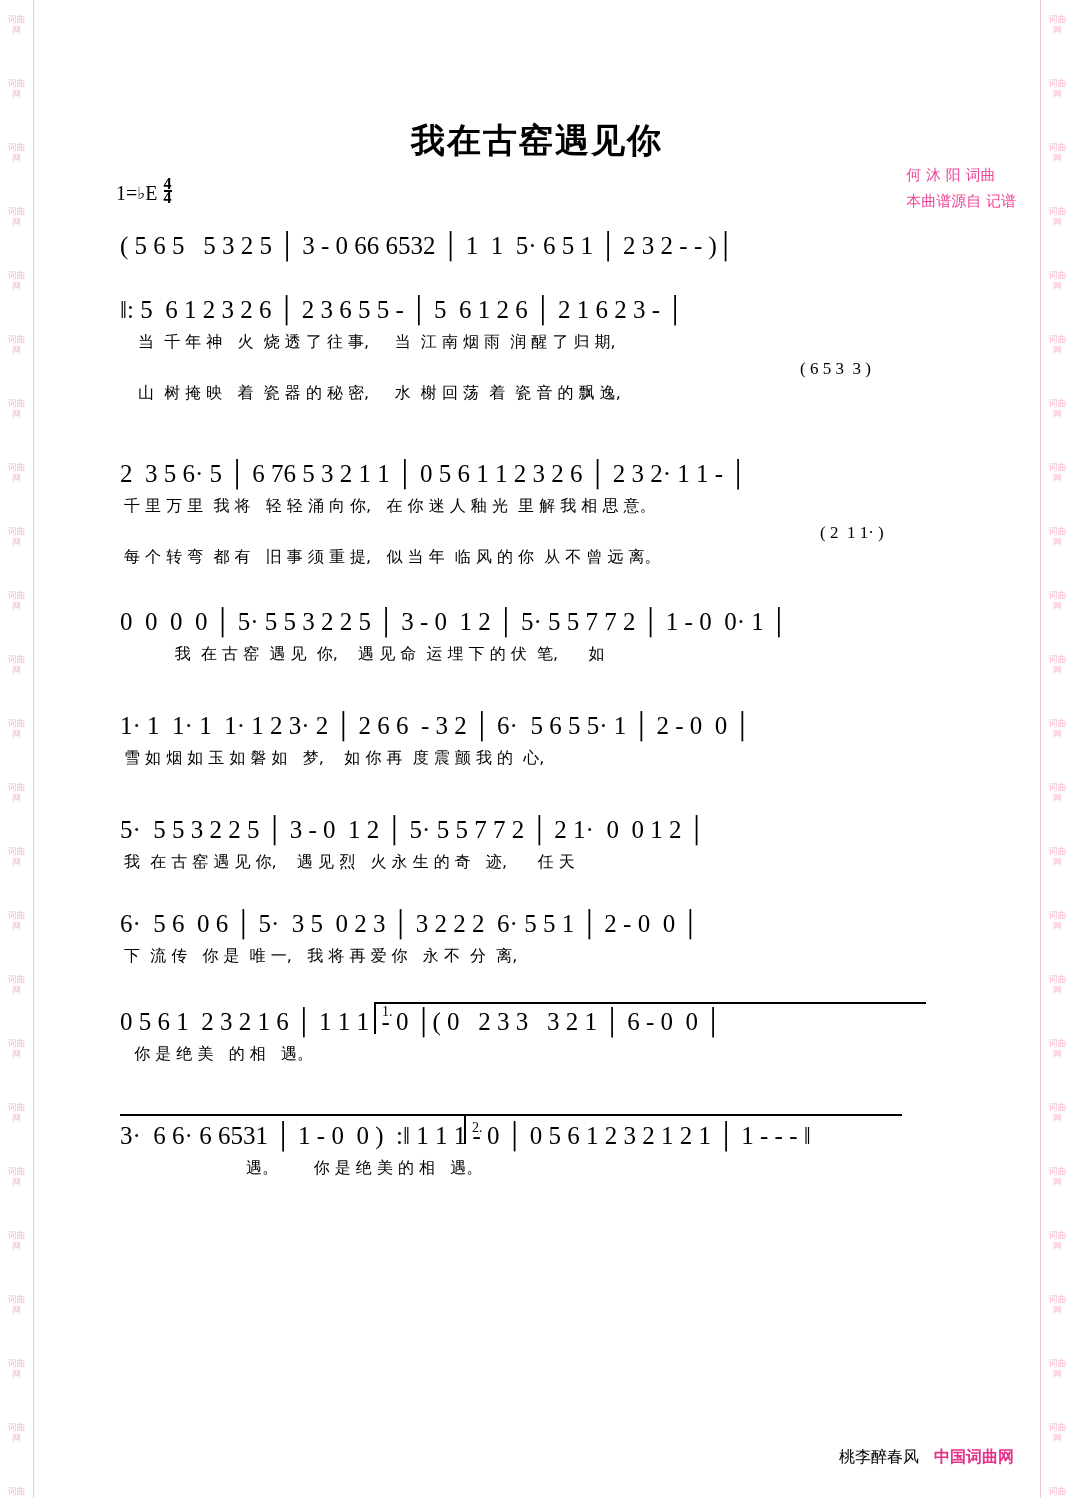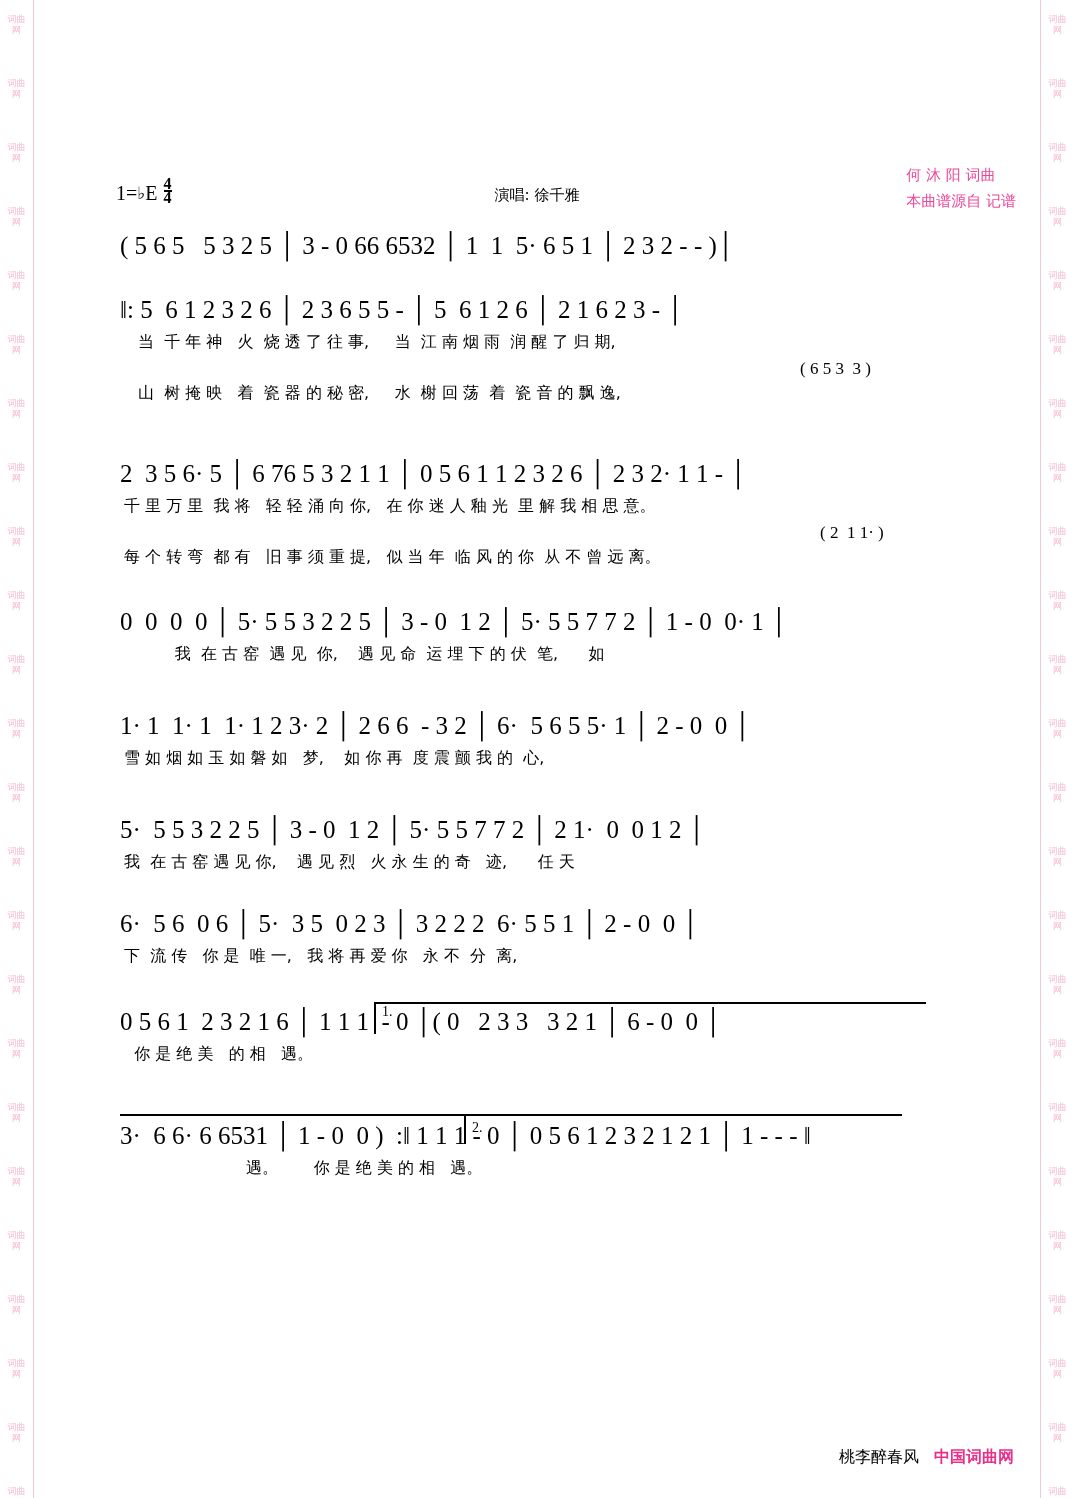--- a/index.html
+++ b/index.html
@@ -142,6 +142,7 @@
 
 <div class="page">
 
+  <div class="title">我在古窑遇见你</div>
   <div class="singer">演唱: 徐千雅</div>
 
   <div class="credits">

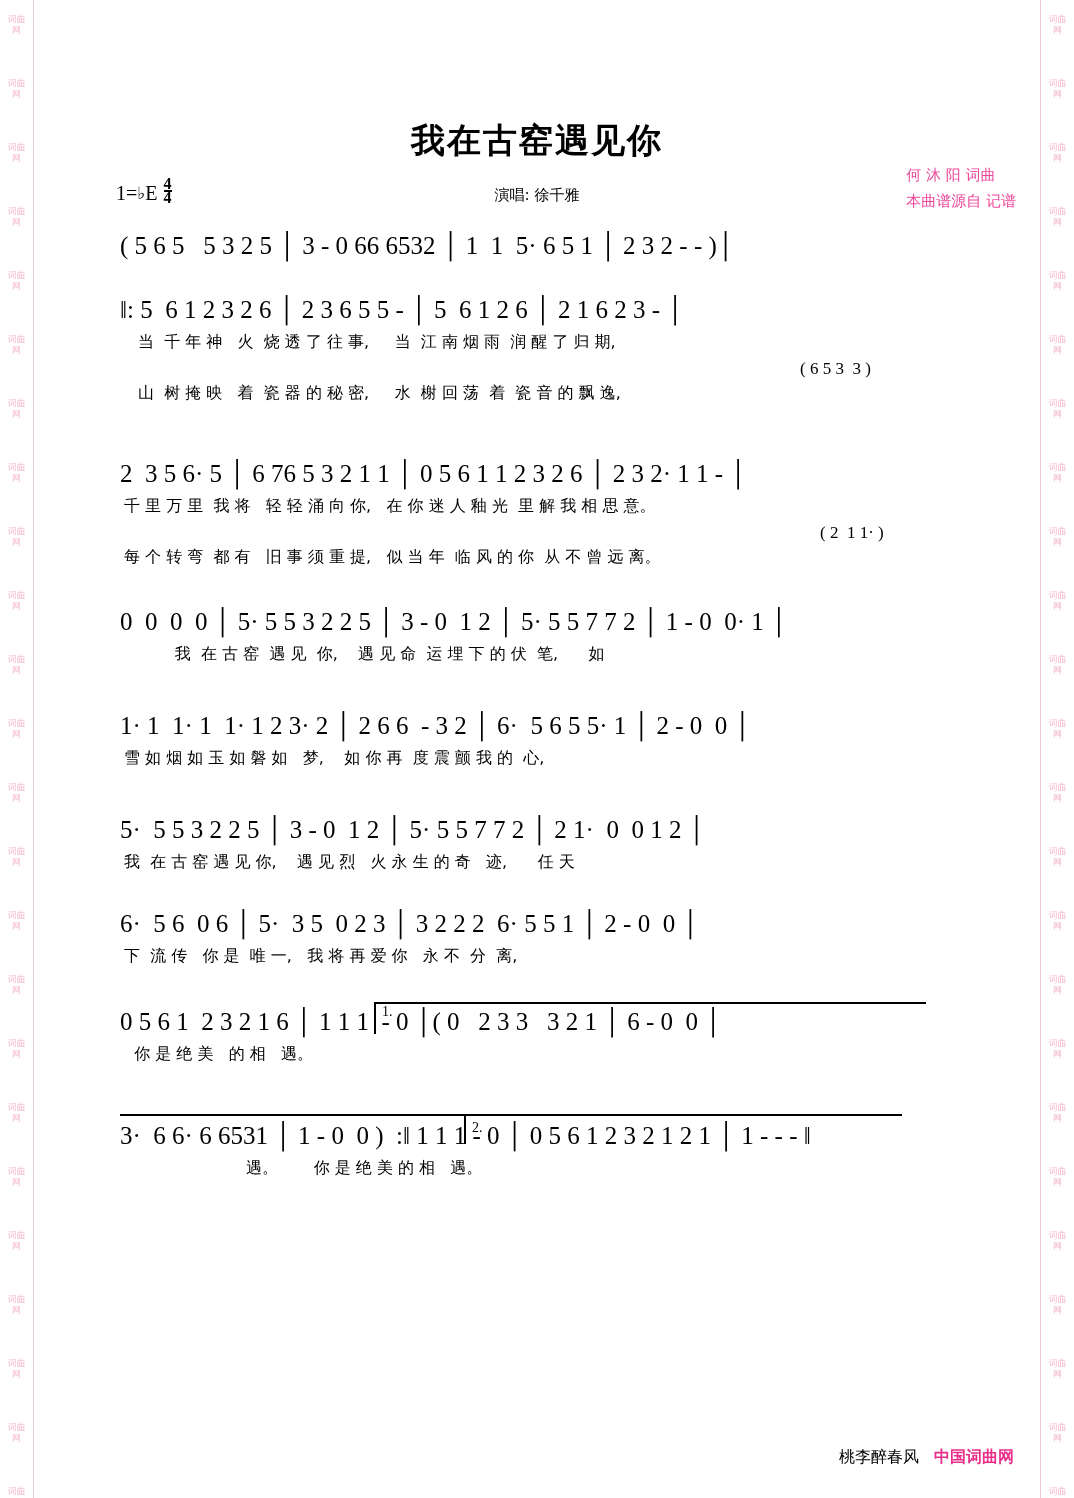--- a/index.html
+++ b/index.html
@@ -143,7 +143,6 @@
 <div class="page">
 
   <div class="title">我在古窑遇见你</div>
-  <div class="singer">演唱: 徐千雅</div>
 
   <div class="credits">
     <div>何 沐 阳 词曲</div>

